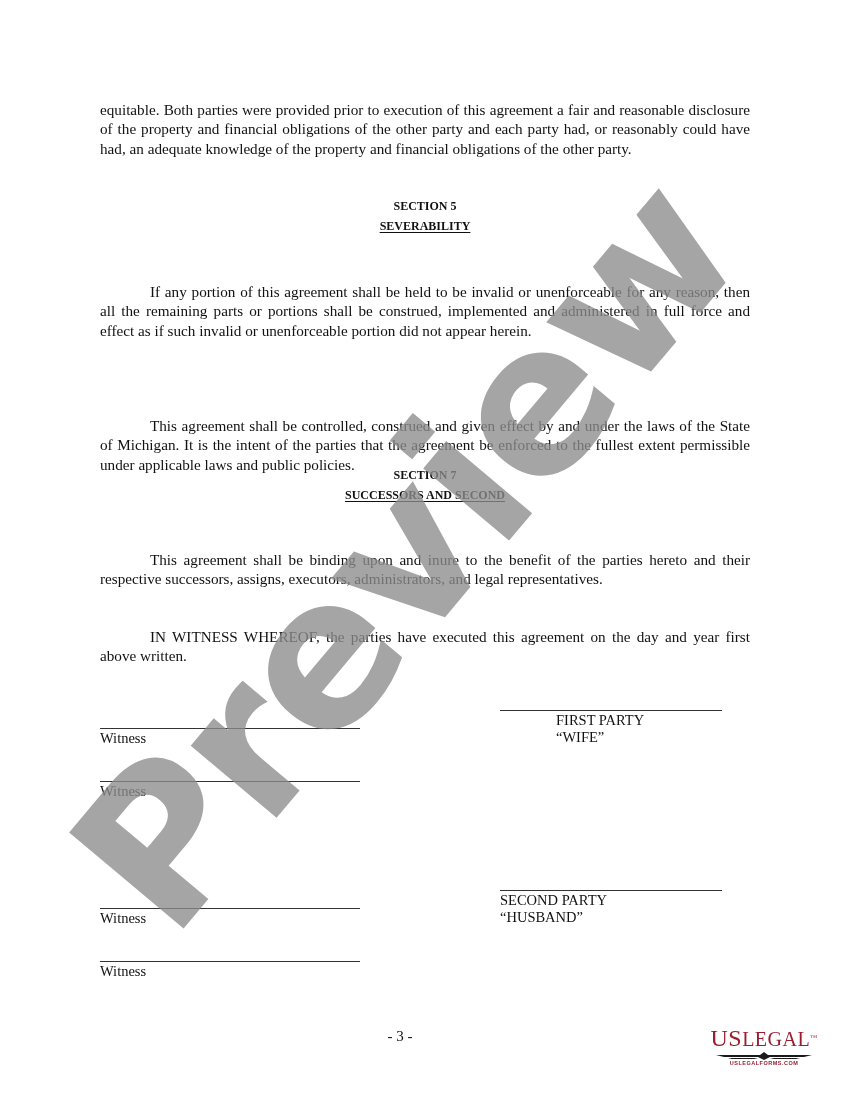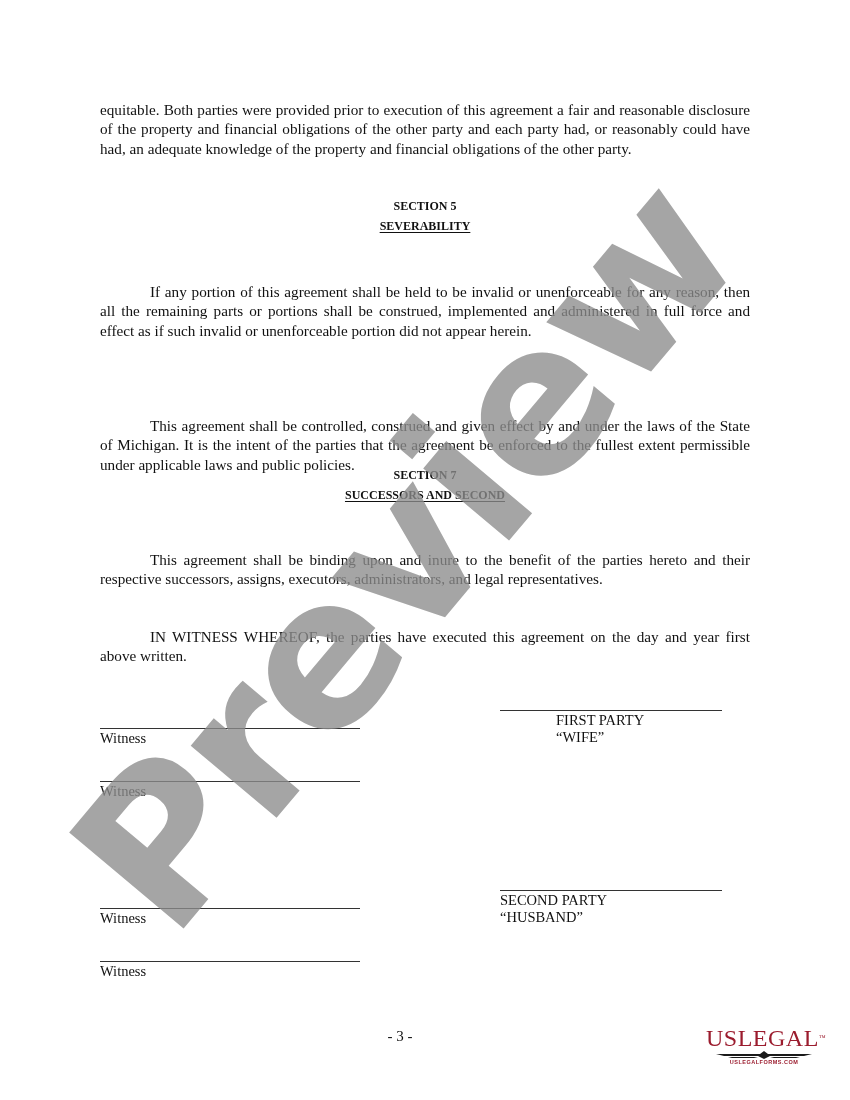--- a/index.html
+++ b/index.html
@@ -20,7 +20,7 @@
                pointer-events: none; line-height: 1; }
   .logo { position: absolute; left: 706px; top: 1026px; width: 116px; height: 44px; text-align: center; }
   .logo .brand { font-family: "Liberation Serif", "DejaVu Serif", serif; color: #9b1c2e; font-size: 24px; letter-spacing: 0.5px; line-height: 24px; }
-  .logo .brand .small { font-size: 24px; }
+  .logo .brand .small { font-size: 20px; }
   .logo .tm { font-size: 7px; vertical-align: top; color: #9b1c2e; }
   .logo .wing { display: block; margin: 1px auto 0; }
   .logo .url { font-family: "Liberation Sans", "DejaVu Sans", sans-serif; font-size: 5.5px; font-weight: bold; color: #9b1c2e; letter-spacing: 0.5px; }

